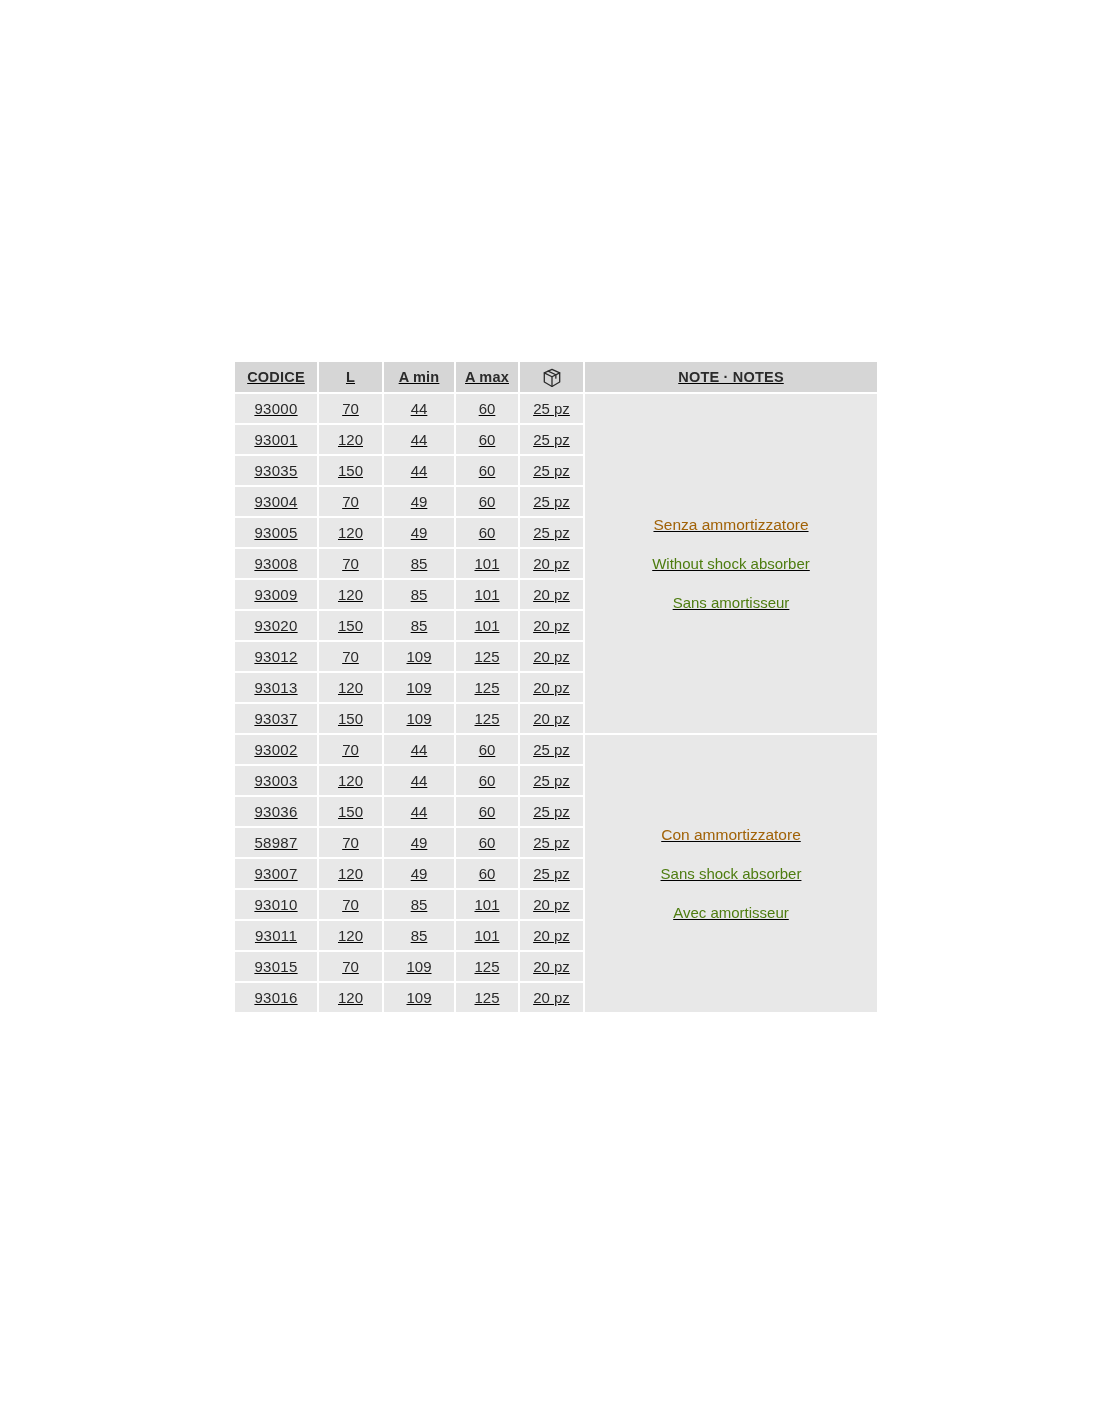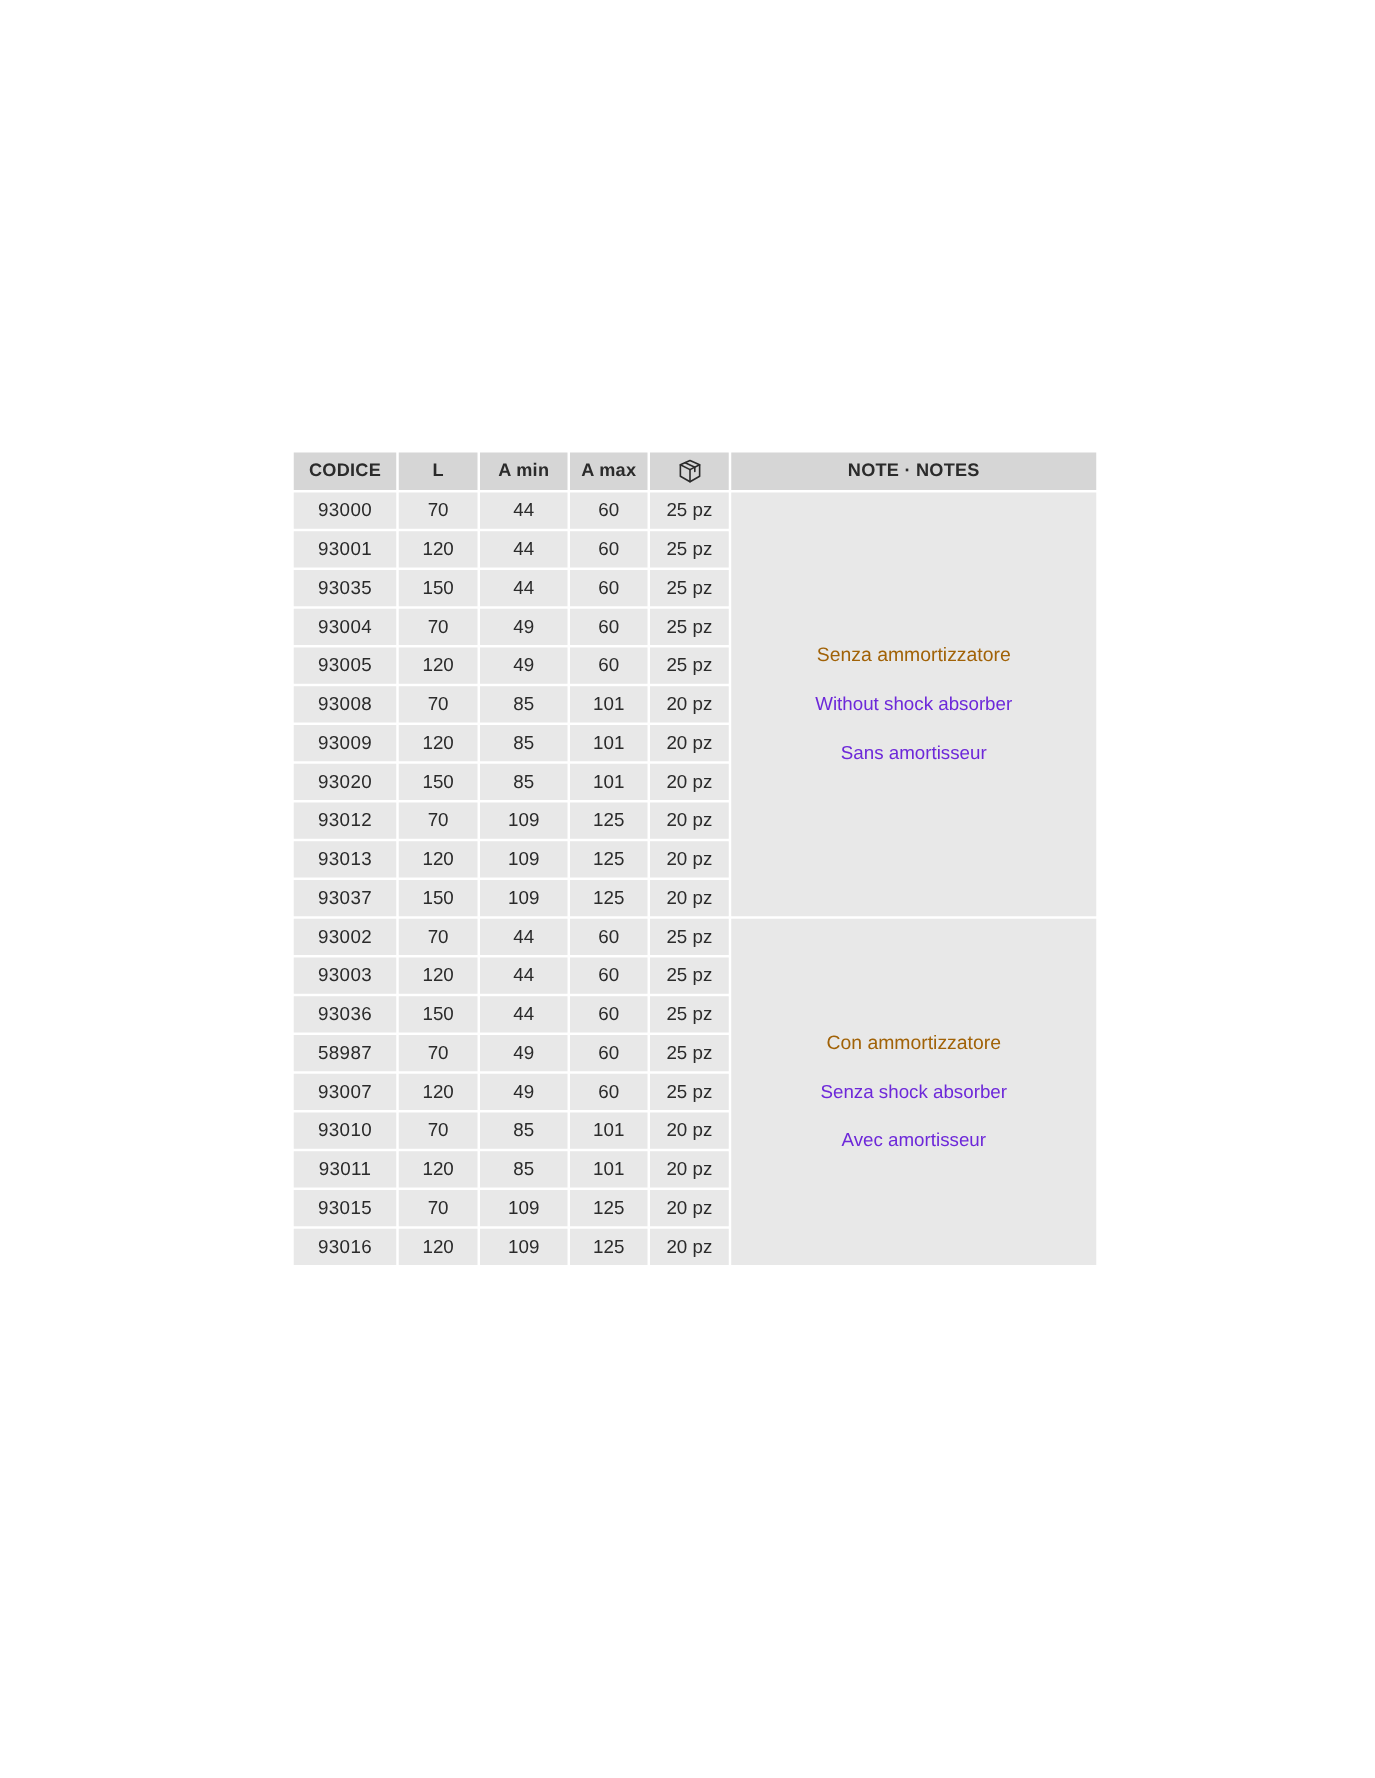--- a/index.html
+++ b/index.html
@@ -19,6 +19,7 @@
     left: 233px;
     top: 360px;
     width: 633px;
+    text-decoration: underline;
   }
   table.spec {
     border-collapse: separate;

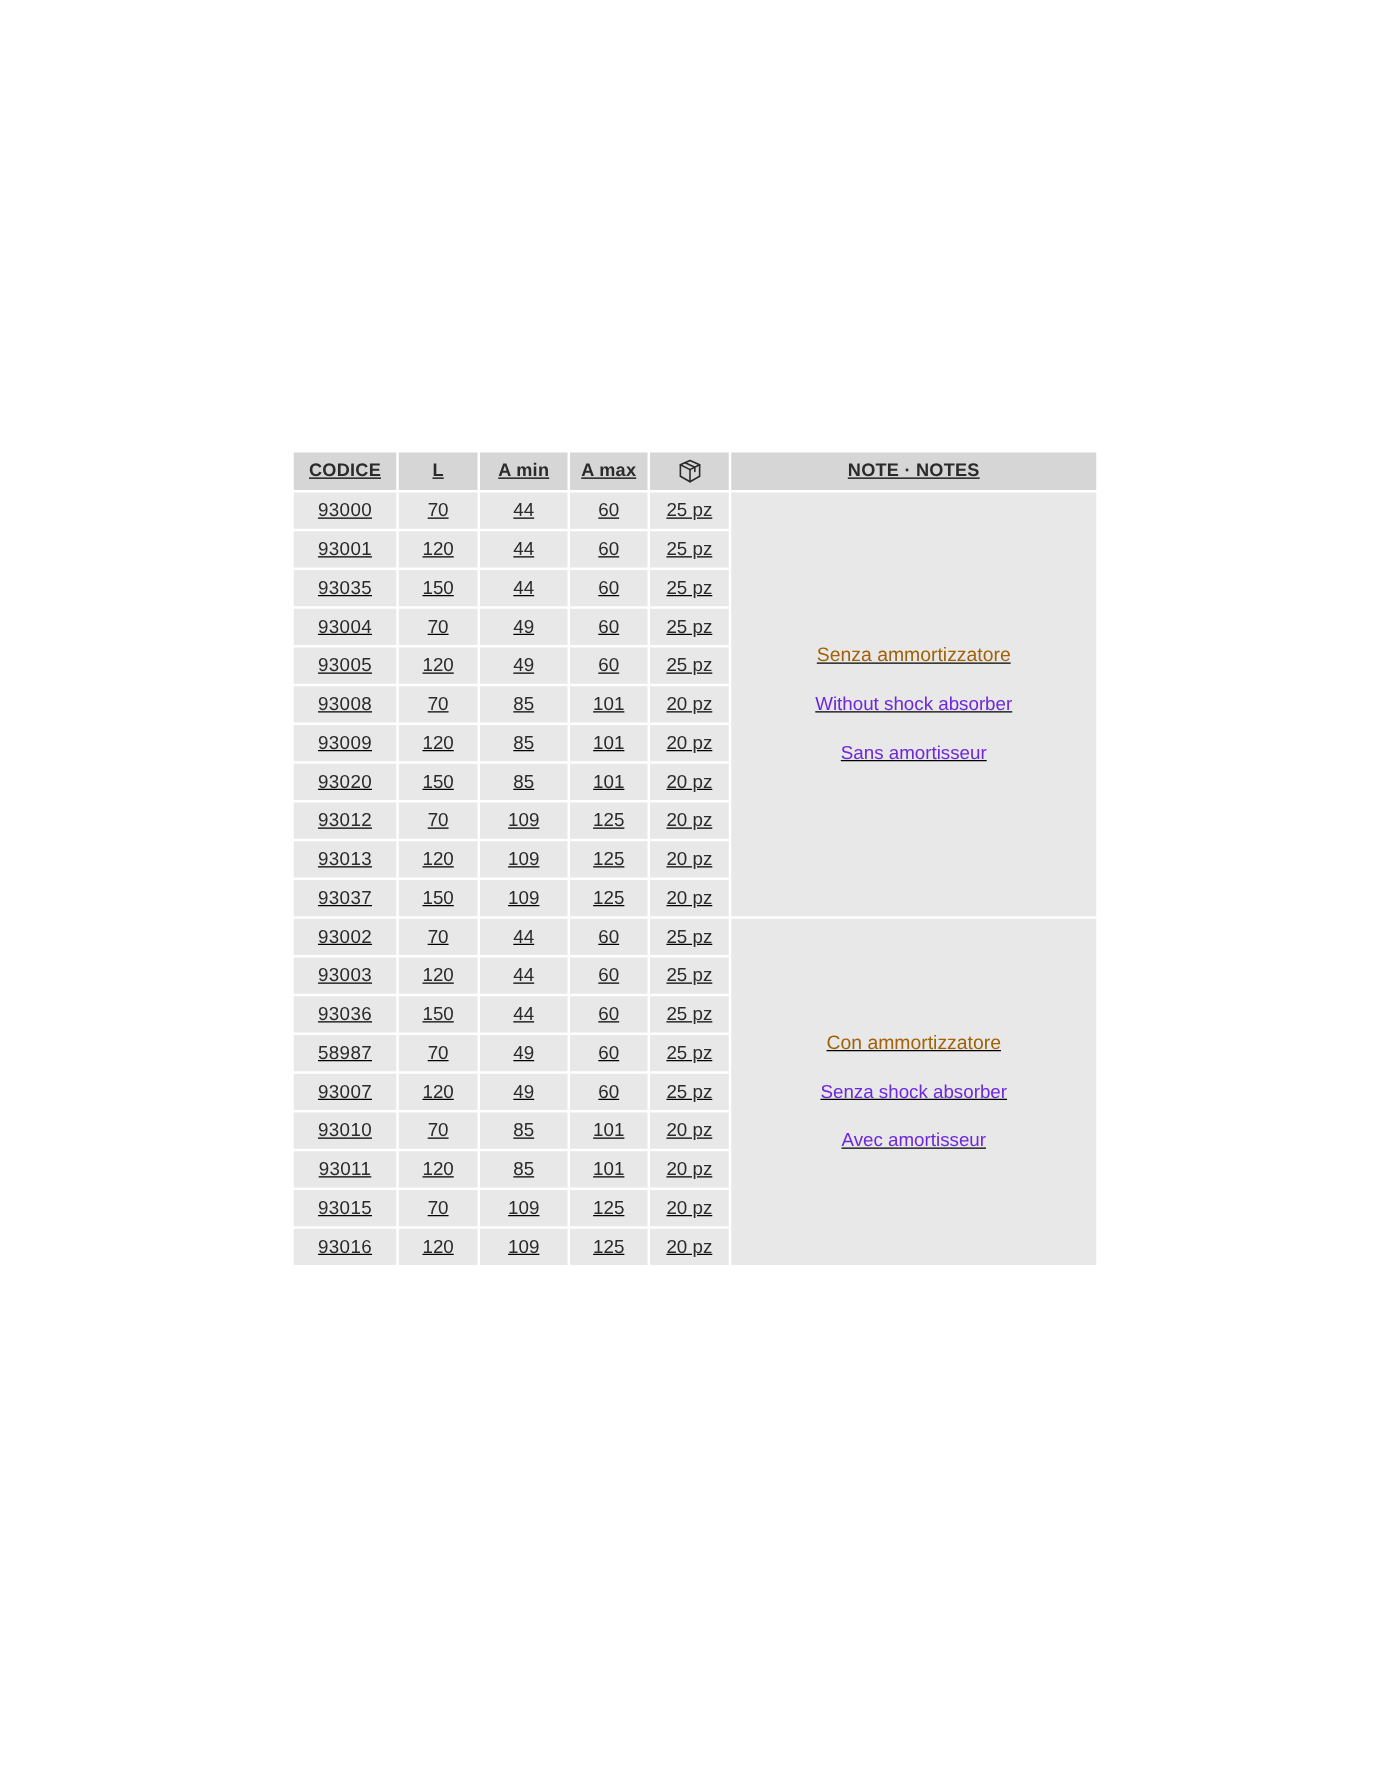--- a/index.html
+++ b/index.html
@@ -78,7 +78,7 @@
     font-size: 15.5px;
   }
   .note-en, .note-fr {
-    color: #6d28d9;
+    color: #4d7c0f;
     font-size: 15px;
   }
   .box-icon {

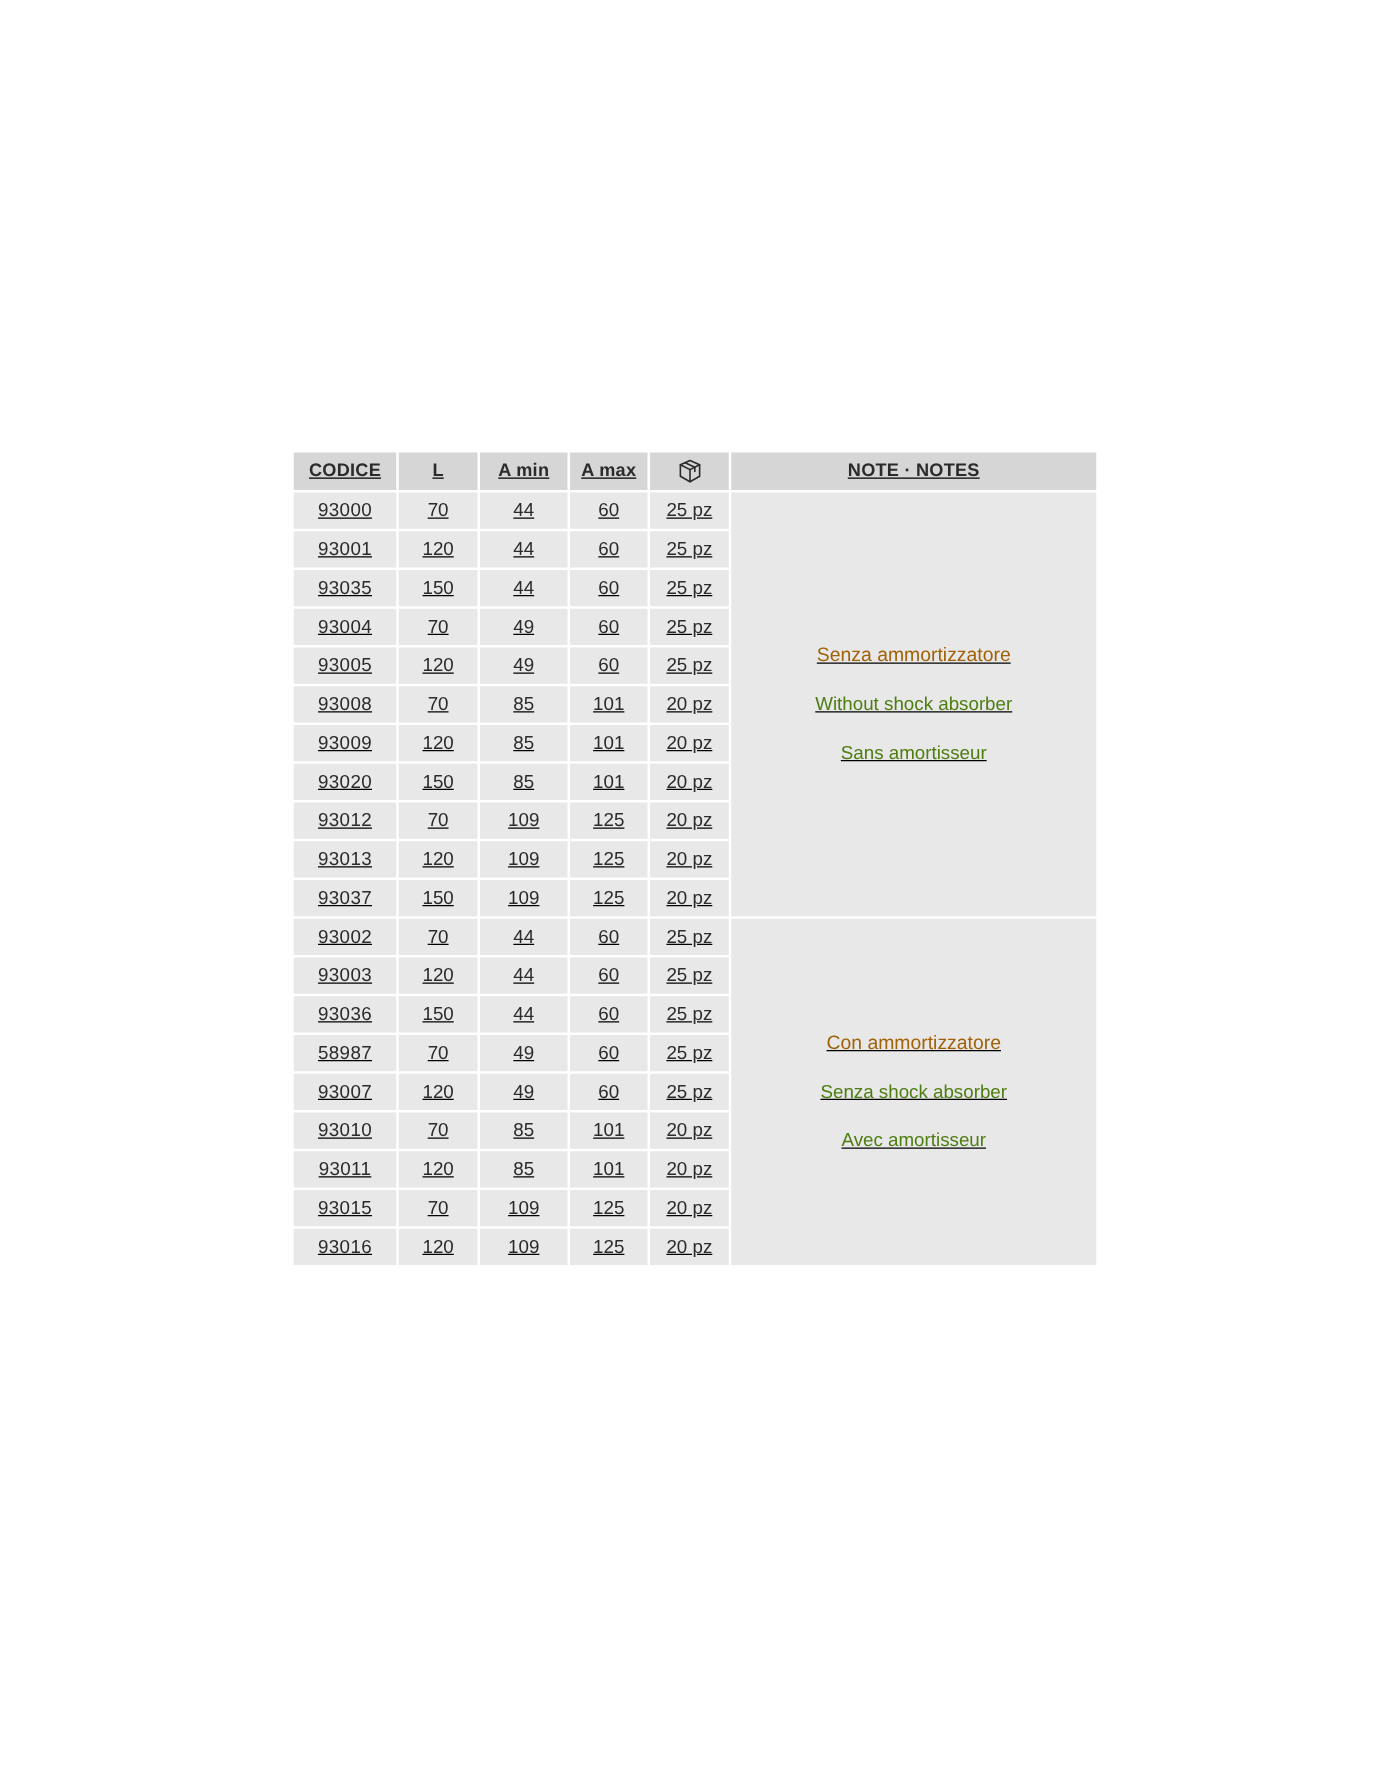--- a/index.html
+++ b/index.html
@@ -214,7 +214,7 @@
         <td class="notes-cell" rowspan="9">
           <div class="notes-inner">
             <span class="note-it">Con ammortizzatore</span>
-            <span class="note-en">Senza shock absorber</span>
+            <span class="note-en">Sans shock absorber</span>
             <span class="note-fr">Avec amortisseur</span>
           </div>
         </td>

